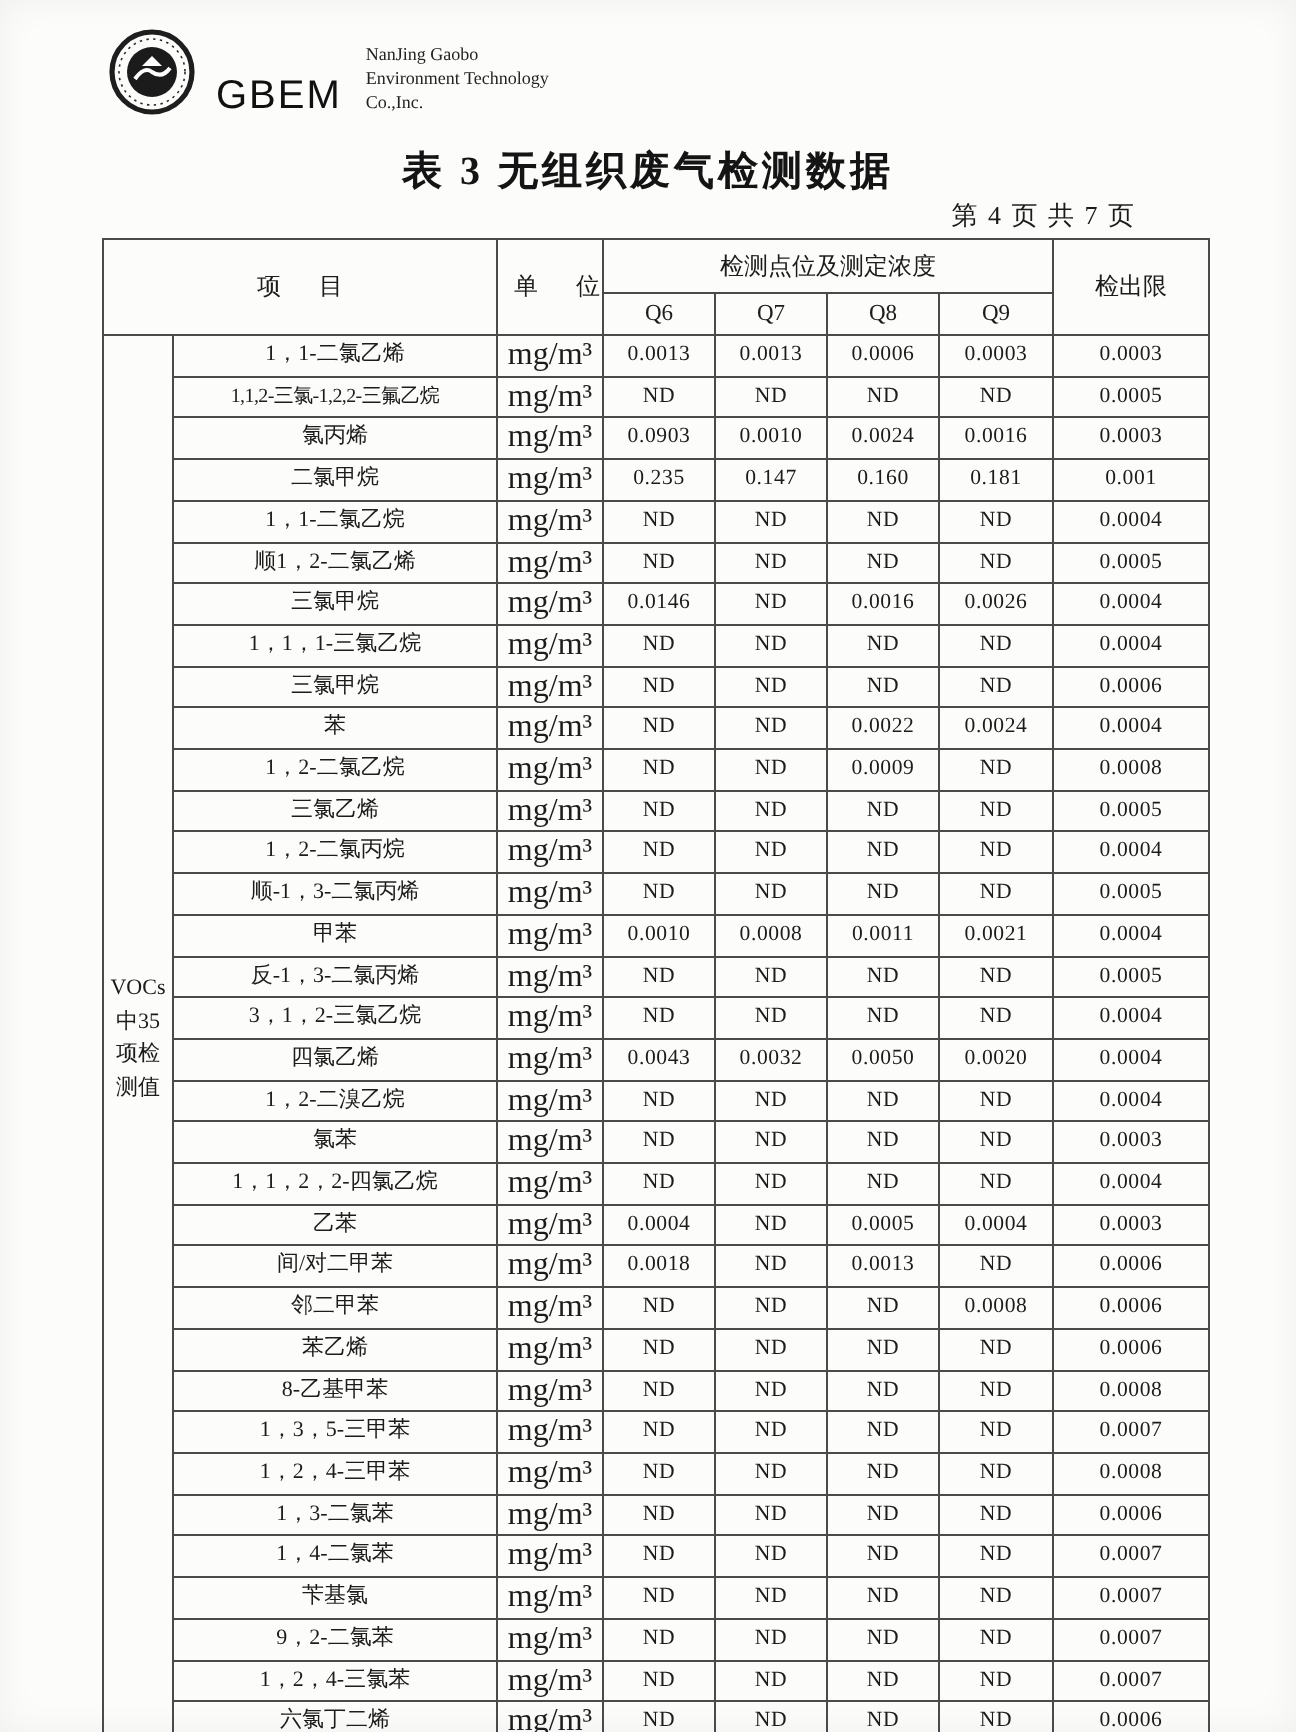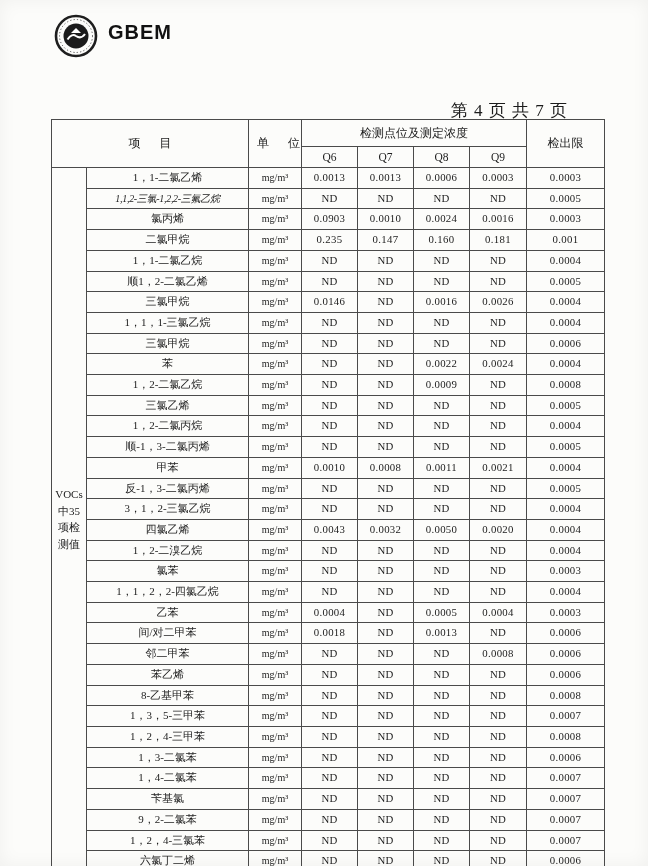--- a/index.html
+++ b/index.html
@@ -97,6 +97,11 @@
       <path d="M17 20 l5 -5 l5 5 z" fill="#fdfdfd"></path>
     </svg>
     <div class="brand">GBEM</div>
+    <div class="company">
+      <div>NanJing Gaobo</div>
+      <div>Environment Technology</div>
+      <div>Co.,Inc.</div>
+    </div>
   </div>
 
 

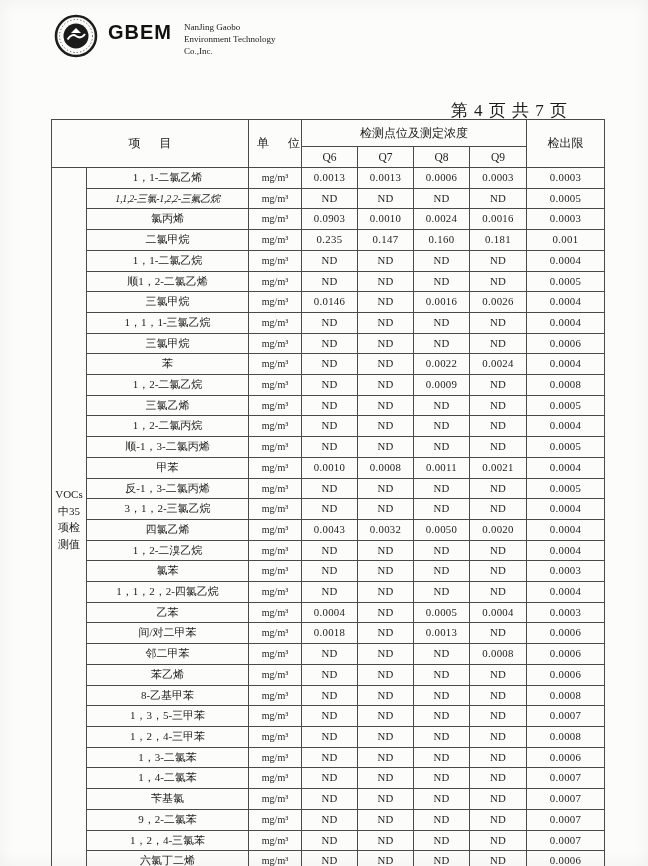--- a/index.html
+++ b/index.html
@@ -23,9 +23,9 @@
   }
   .seal{width:44px;height:46px;flex:0 0 auto;}
   .brand{
-    margin-left:10px;margin-top:8px;
+    margin-left:10px;margin-top:24px;
     font-family:"Liberation Sans","DejaVu Sans",sans-serif;
-    font-weight:700;font-size:20px;letter-spacing:1px;color:#111;
+    font-weight:400;font-size:20px;letter-spacing:1px;color:#111;
   }
   .company{
     margin-left:12px;margin-top:8px;

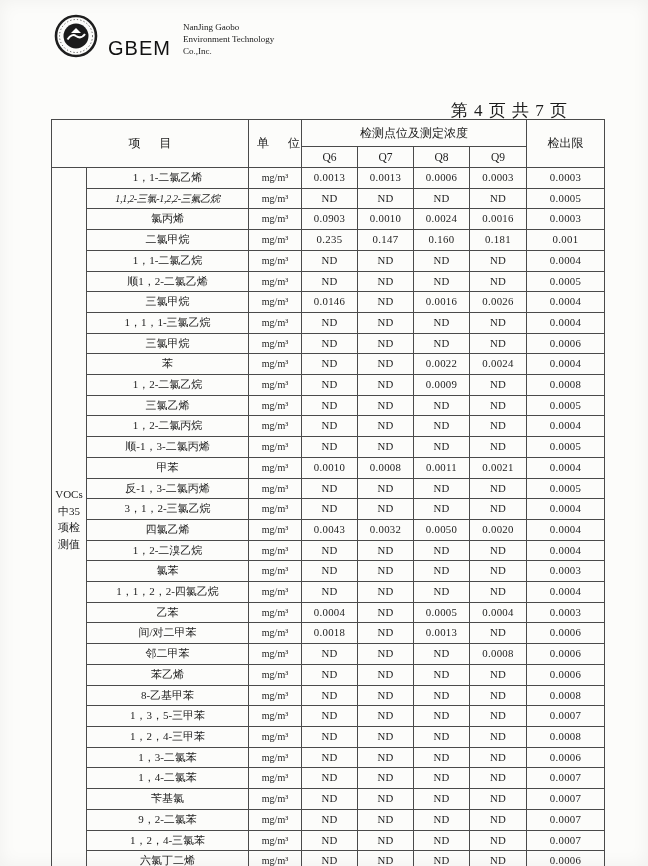--- a/index.html
+++ b/index.html
@@ -105,6 +105,7 @@
   </div>
 
 
+  <div class="title">表 3   无组织废气检测数据</div>
 
   <div class="page-info">第 4 页 共 7 页</div>
 

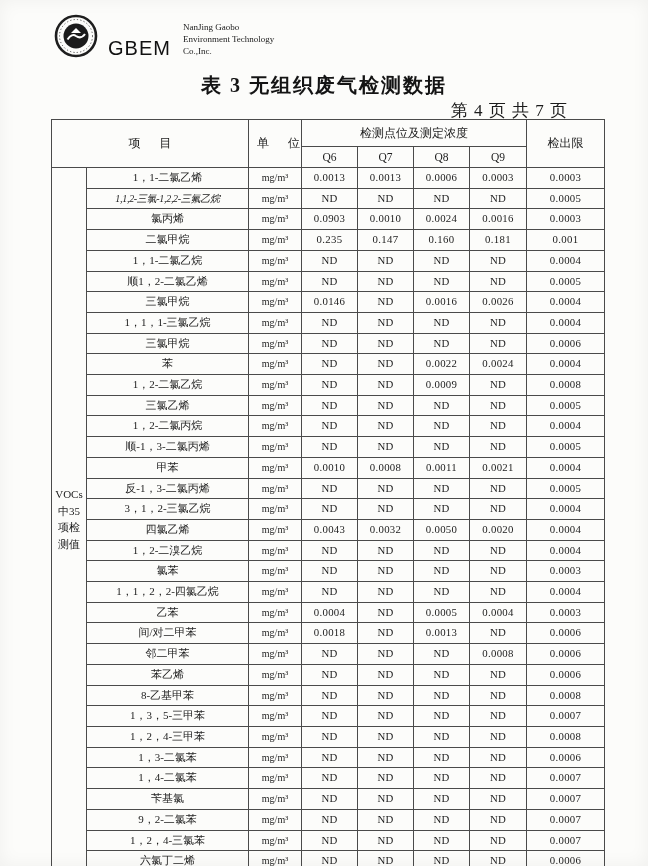--- a/index.html
+++ b/index.html
@@ -44,7 +44,7 @@
   }
   .page-info{
     position:absolute;top:99px;right:80px;
-    font-size:17px;letter-spacing:1px;color:#1b1b1b;
+    font-size:13px;letter-spacing:1px;color:#1b1b1b;
     white-space:nowrap;
   }
   

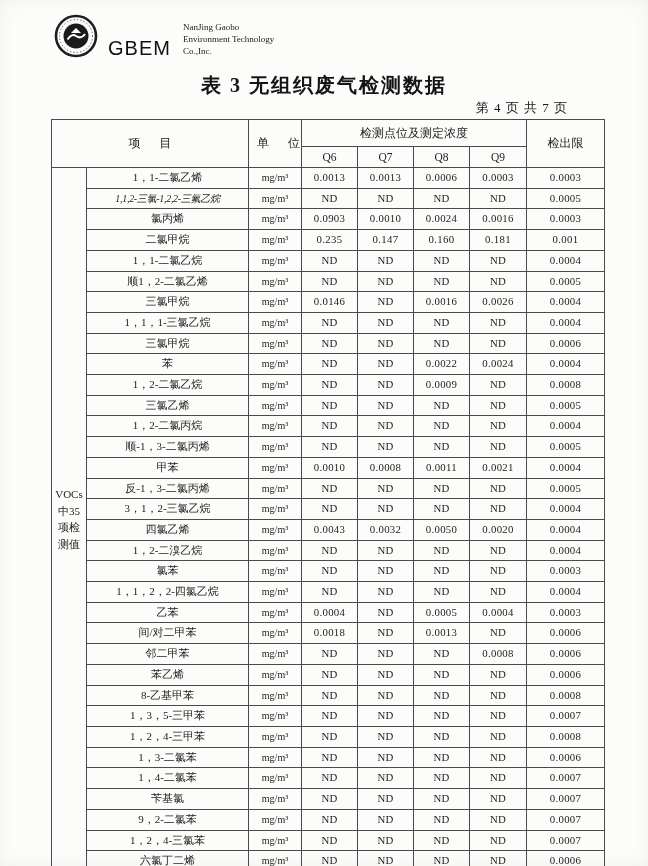--- a/index.html
+++ b/index.html
@@ -80,7 +80,7 @@
   }
   td.item-cell{font-size:11px;}
   td.item-cell.small{font-size:10px;letter-spacing:-0.3px;font-style:italic;}
-  td.unit-cell{font-size:10px;}
+  td.unit-cell{font-size:16px;}
   td.val-cell,td.limit-cell{font-size:10.8px;letter-spacing:0.3px;}
 </style>
 </head>

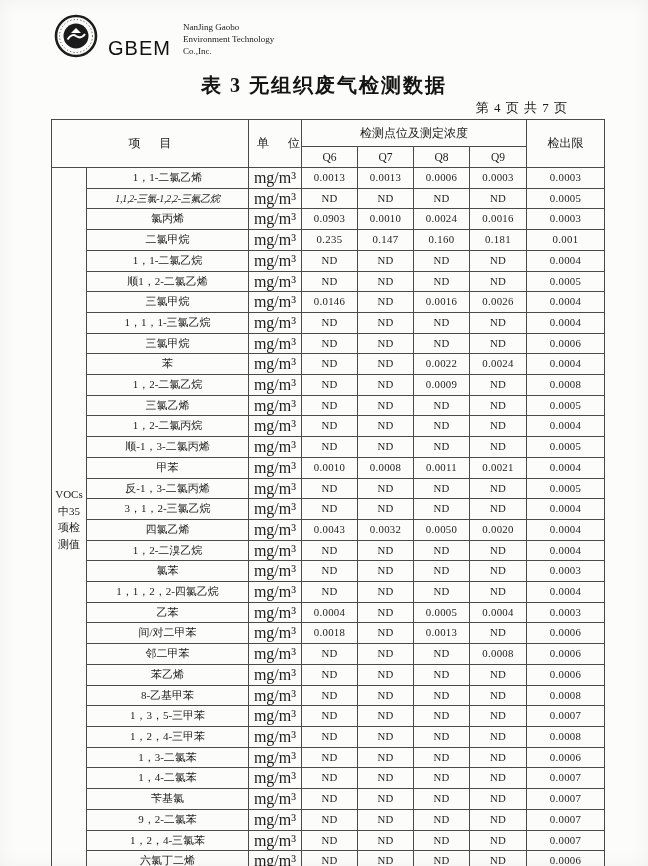--- a/index.html
+++ b/index.html
@@ -79,7 +79,7 @@
     padding:0 2px;
   }
   td.item-cell{font-size:11px;}
-  td.item-cell.small{font-size:10px;letter-spacing:-0.3px;font-style:italic;}
+  td.item-cell.small{font-size:10px;letter-spacing:-0.3px;}
   td.unit-cell{font-size:16px;}
   td.val-cell,td.limit-cell{font-size:10.8px;letter-spacing:0.3px;}
 </style>

